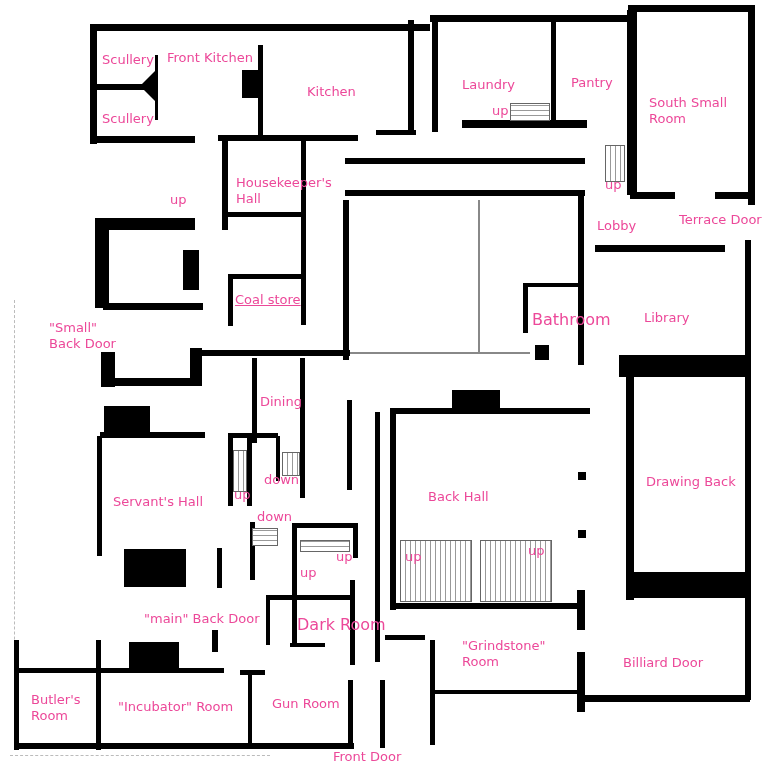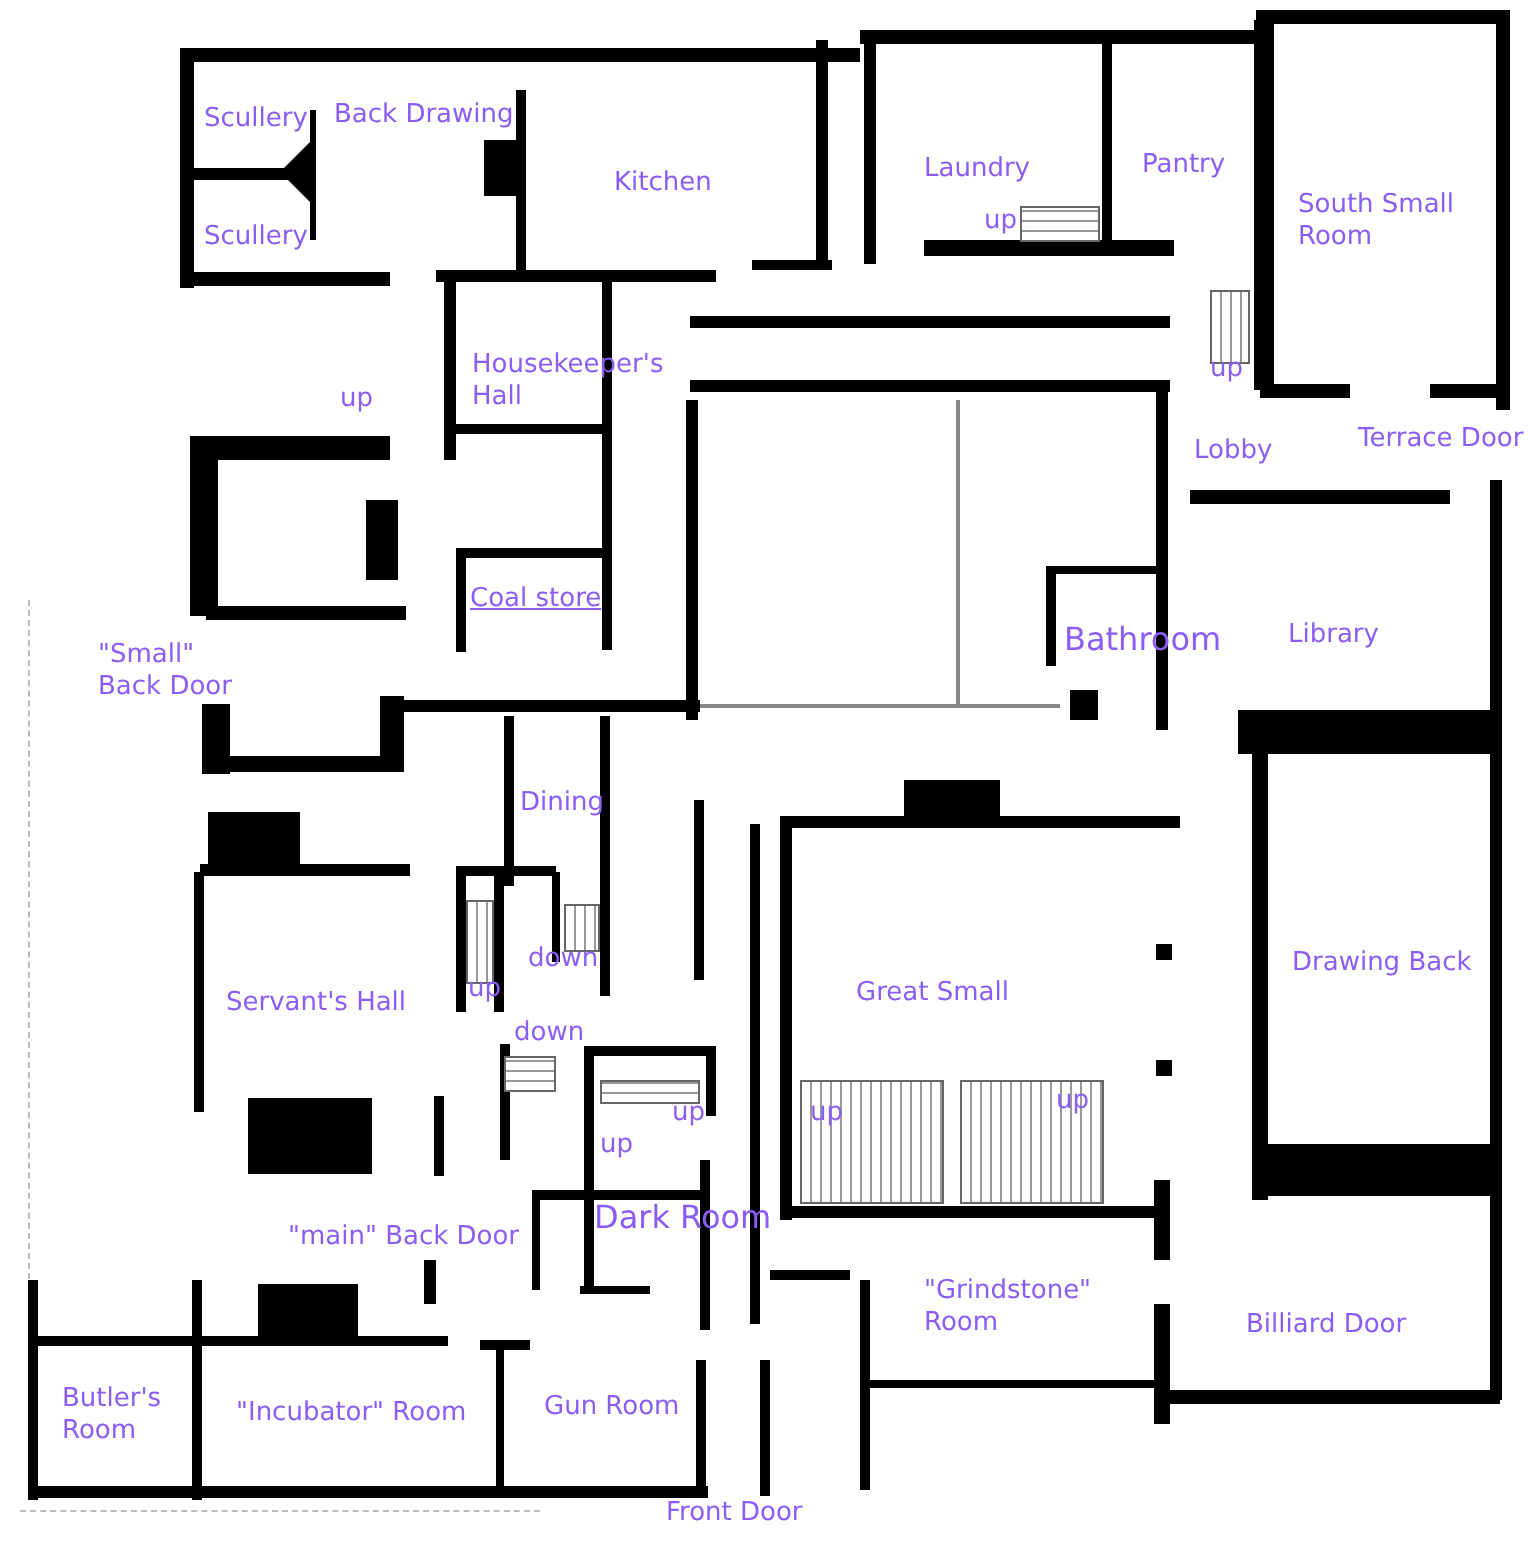--- a/index.html
+++ b/index.html
@@ -6,7 +6,7 @@
   #plan{position:relative;width:764px;height:771px;background:#fff;overflow:hidden;font-family:"DejaVu Sans","Liberation Sans",sans-serif;}
   .w{position:absolute;background:#000;}
   .g{position:absolute;background:#888;}
-  .lbl{position:absolute;font-size:13px;color:#8b5cf6;line-height:16px;white-space:pre;}
+  .lbl{position:absolute;font-size:13px;color:#ec4899;line-height:16px;white-space:pre;}
   .sm{font-size:16px;}
   .stair{position:absolute;border:1px solid #666;background:repeating-linear-gradient(90deg,#fff 0 4px,#999 4px 5px);}
   .stairh{position:absolute;border:1px solid #666;background:repeating-linear-gradient(0deg,#fff 0 4px,#999 4px 5px);}

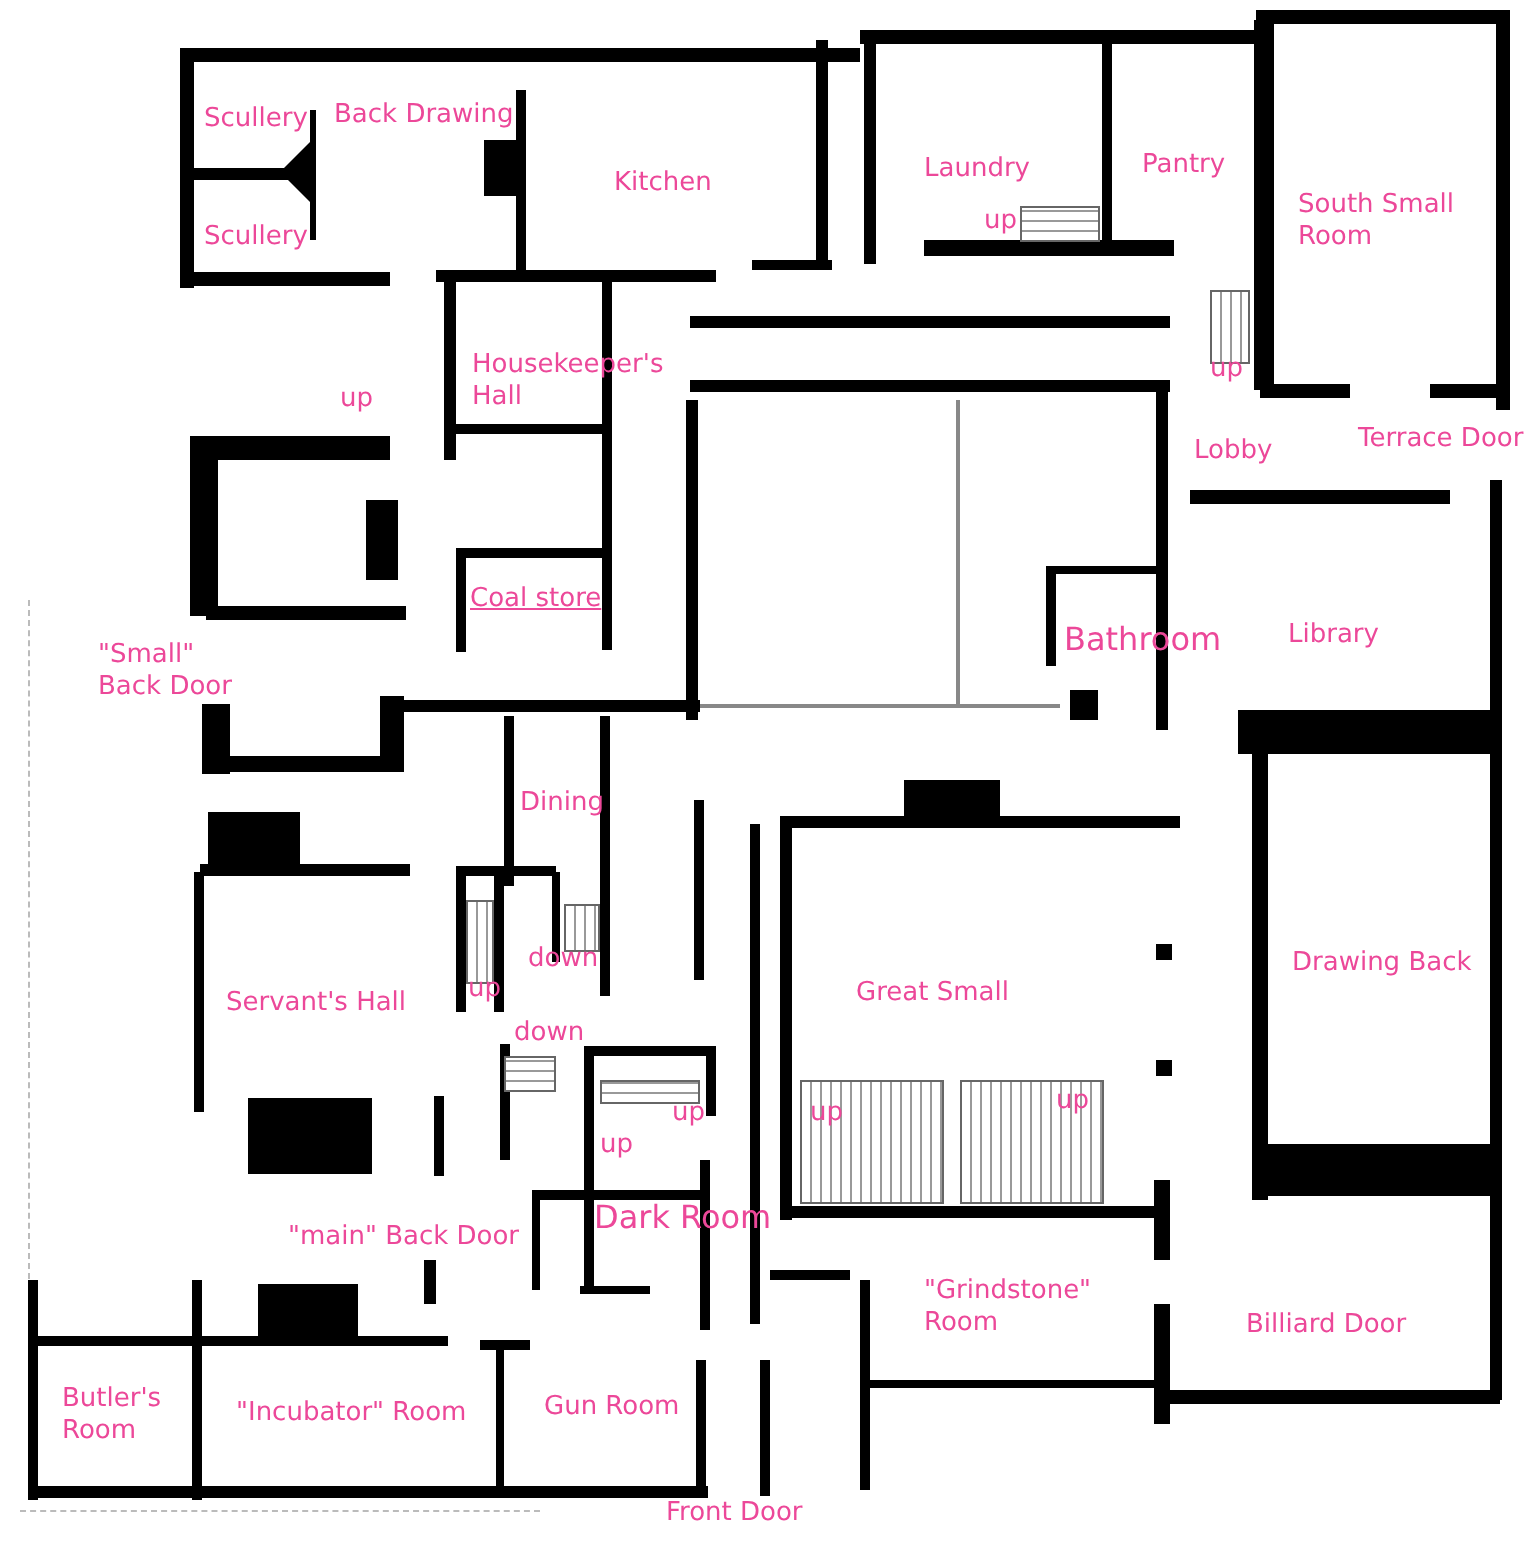--- a/index.html
+++ b/index.html
@@ -134,7 +134,7 @@
 
   <div class="lbl" style="left:102px;top:52px;">Scullery</div>
   <div class="lbl" style="left:102px;top:111px;">Scullery</div>
-  <div class="lbl" style="left:167px;top:50px;">Back Drawing</div>
+  <div class="lbl" style="left:167px;top:50px;">Front Kitchen</div>
   <div class="lbl" style="left:307px;top:84px;">Kitchen</div>
   <div class="lbl" style="left:462px;top:77px;">Laundry</div>
   <div class="lbl" style="left:571px;top:75px;">Pantry</div>

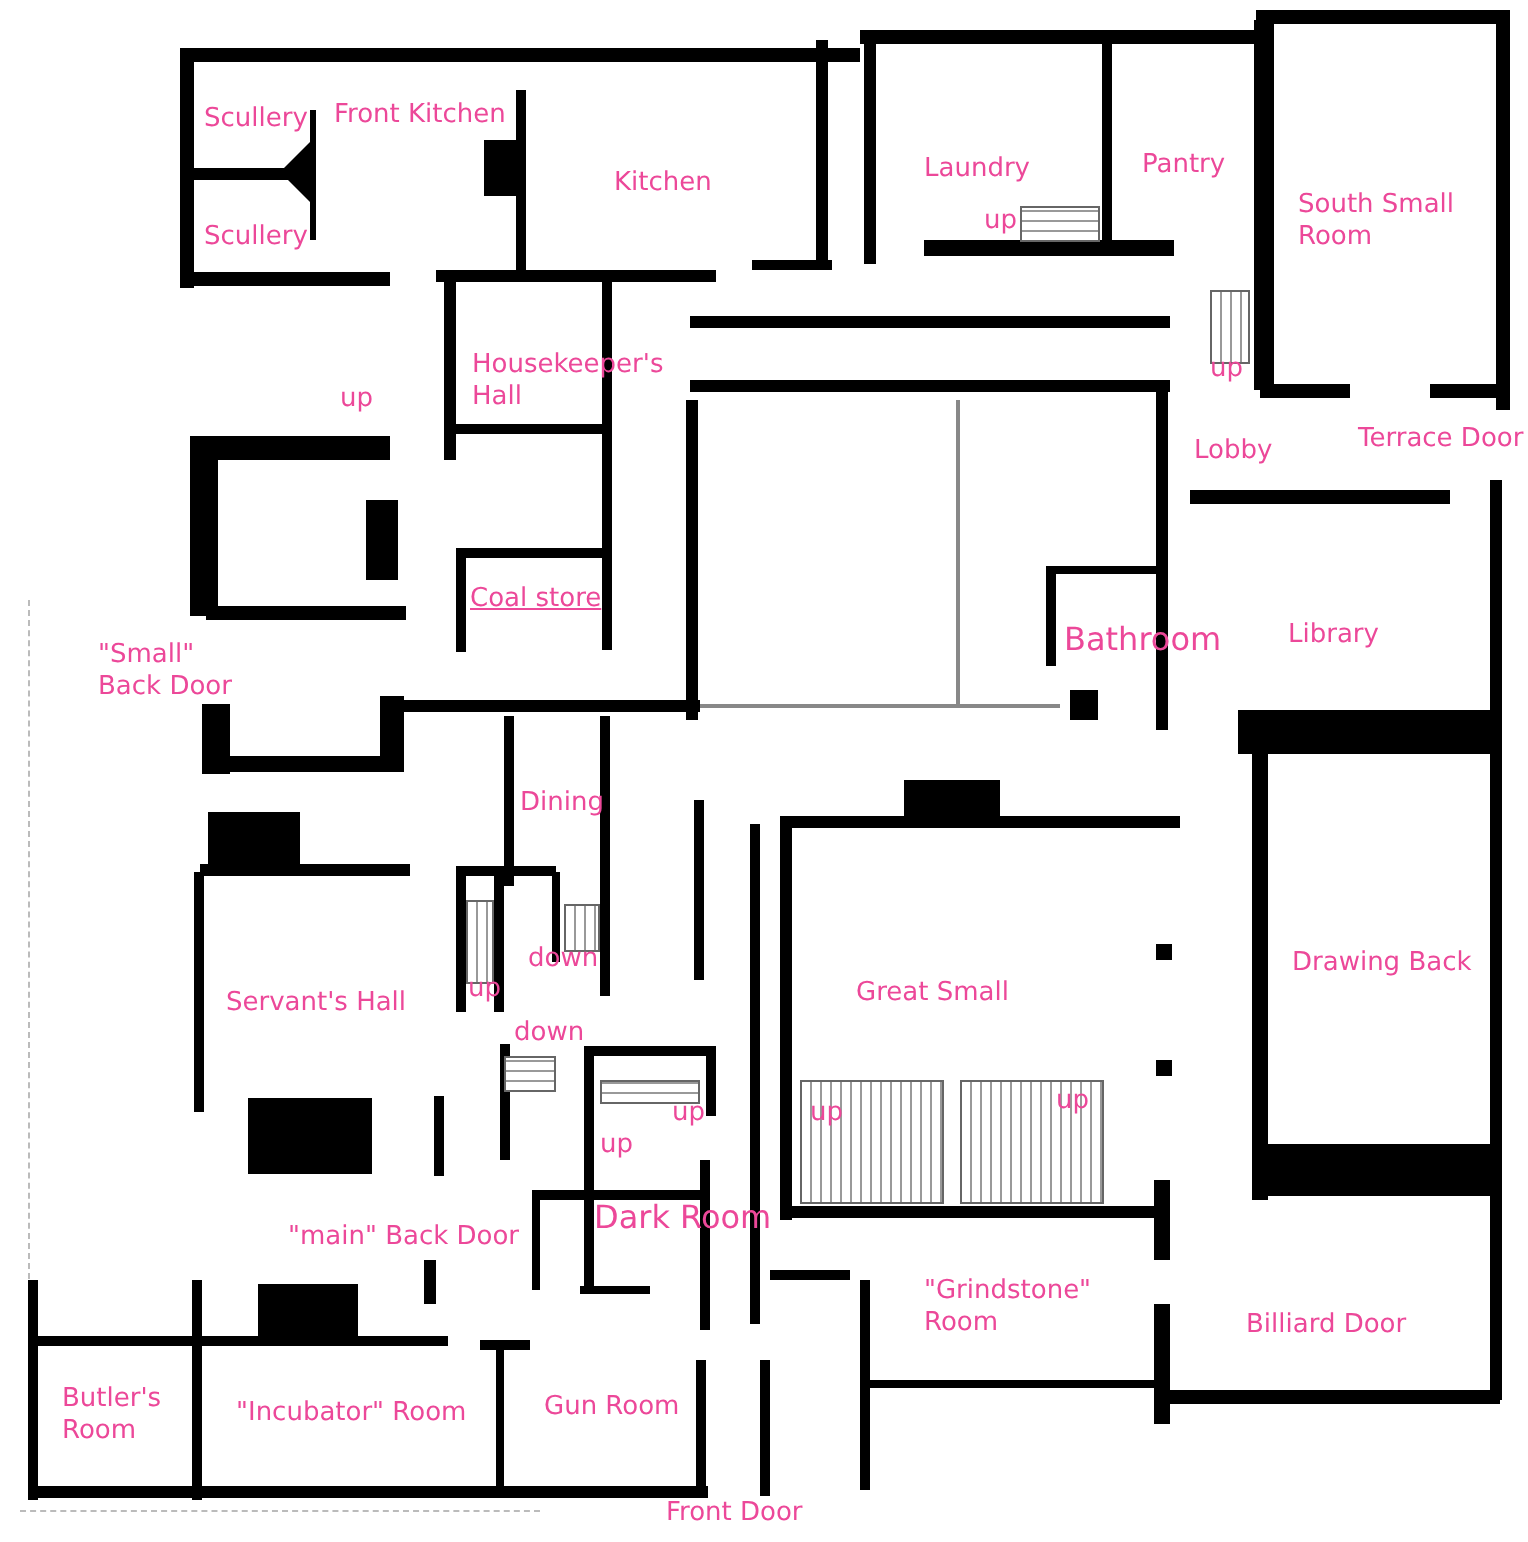--- a/index.html
+++ b/index.html
@@ -150,7 +150,7 @@
   <div class="lbl" style="left:49px;top:320px;">"Small"
 Back Door</div>
   <div class="lbl" style="left:260px;top:394px;">Dining</div>
-  <div class="lbl" style="left:428px;top:489px;">Great Small</div>
+  <div class="lbl" style="left:428px;top:489px;">Back Hall</div>
   <div class="lbl" style="left:646px;top:474px;">Drawing Back</div>
   <div class="lbl" style="left:113px;top:494px;">Servant's Hall</div>
   <div class="lbl" style="left:144px;top:611px;">"main" Back Door</div>

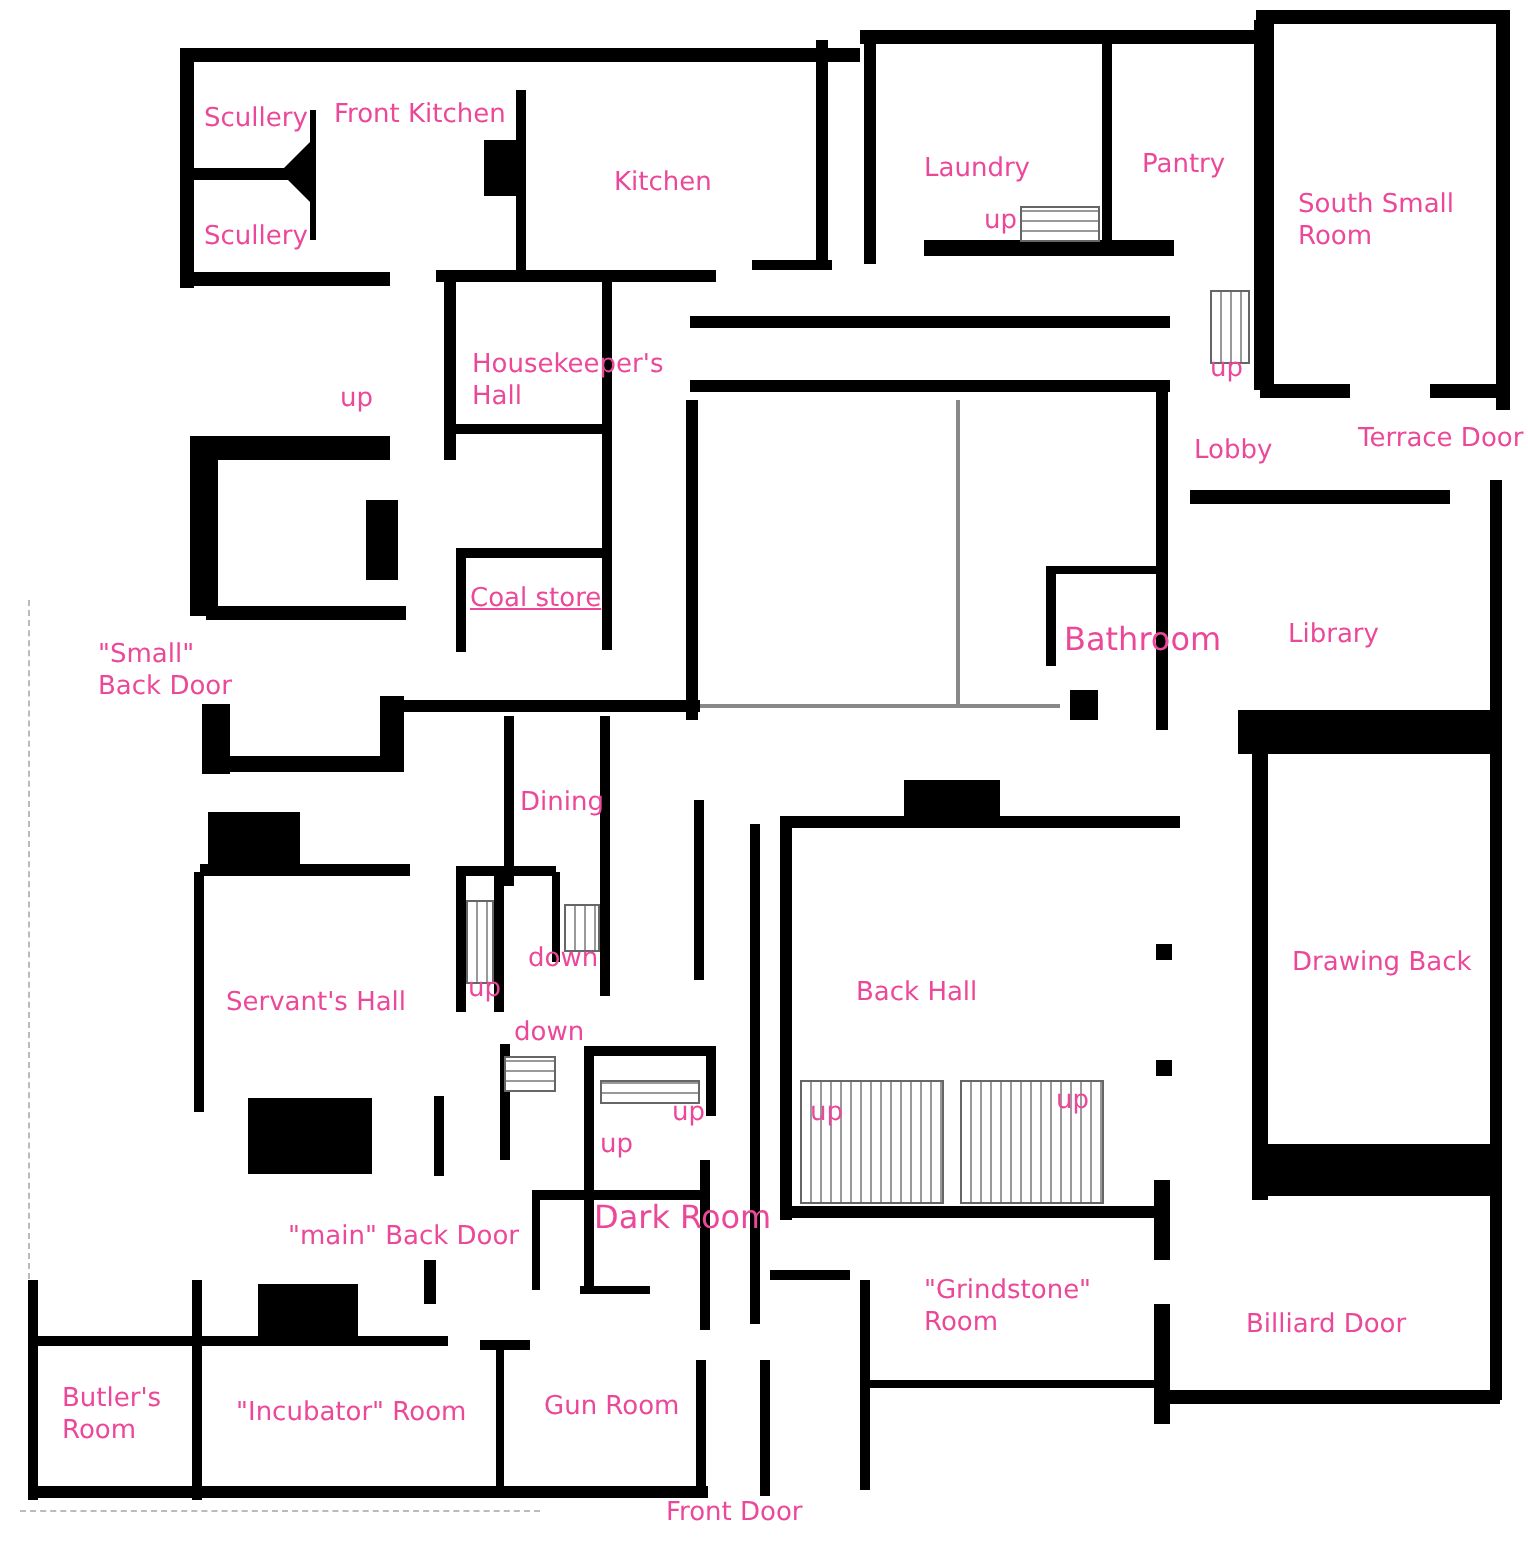--- a/index.html
+++ b/index.html
@@ -154,7 +154,7 @@
   <div class="lbl" style="left:646px;top:474px;">Drawing Back</div>
   <div class="lbl" style="left:113px;top:494px;">Servant's Hall</div>
   <div class="lbl" style="left:144px;top:611px;">"main" Back Door</div>
-  <div class="lbl sm" style="left:297px;top:601px;">Dark Room</div>
+  <div class="lbl sm" style="left:297px;top:617px;">Dark Room</div>
   <div class="lbl" style="left:462px;top:638px;">"Grindstone"
 Room</div>
   <div class="lbl" style="left:623px;top:655px;">Billiard Door</div>

